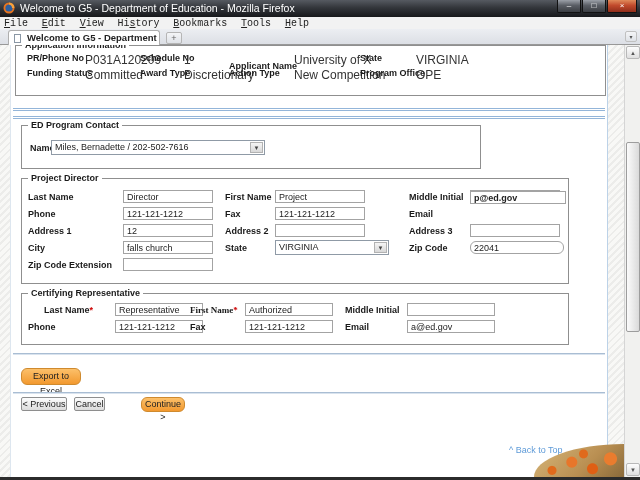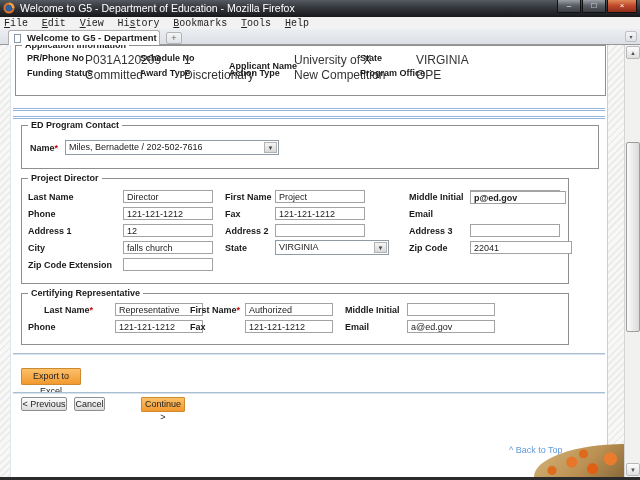--- a/index.html
+++ b/index.html
@@ -193,7 +193,7 @@
       <div class="sep-double" style="top:63px;"></div>
       <div class="sep-double" style="top:71px;"></div>
 
-      <div class="fbox" style="left:10px; top:80px; width:578px; height:44px;">
+      <div class="fbox" style="left:10px; top:80px; width:460px; height:44px;">
         <div class="flegend">ED Program Contact</div>
         <span class="lbl" style="left:8px; top:17px;"><span>Name</span><span class="req">*</span></span>
         <div class="combo" style="left:43px; top:14px; width:214px;">

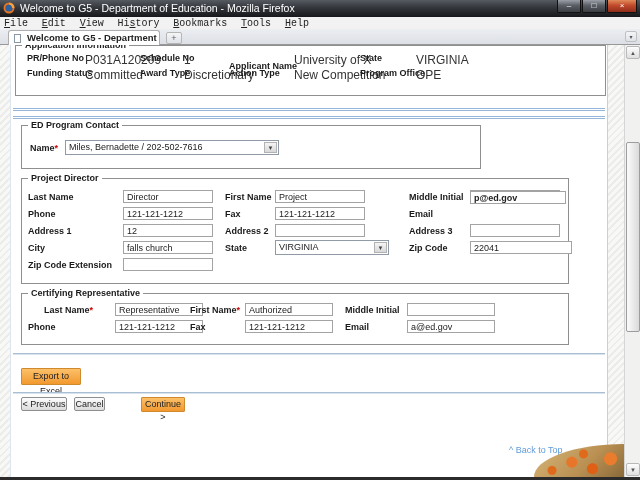--- a/index.html
+++ b/index.html
@@ -196,7 +196,7 @@
       <div class="fbox" style="left:10px; top:80px; width:460px; height:44px;">
         <div class="flegend">ED Program Contact</div>
         <span class="lbl" style="left:8px; top:17px;"><span>Name</span><span class="req">*</span></span>
-        <div class="combo" style="left:43px; top:14px; width:214px;">
+        <div class="combo" style="left:29px; top:14px; width:214px;">
           <span>Miles, Bernadette / 202-502-7616</span>
           <span class="combo-arrow">▼</span>
         </div>

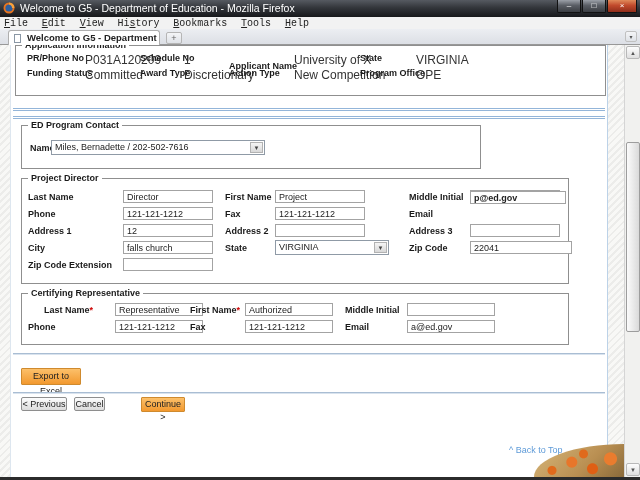--- a/index.html
+++ b/index.html
@@ -234,7 +234,7 @@
           <span class="combo-arrow">▼</span>
         </div>
         <span class="lbl" style="left:387px; top:64px;">Zip Code</span>
-        <input class="tin" style="left: 448px; top: 62px; width: 102px;" value="22041">
+        <input class="tin" style="left: 448px; top: 62px; width: 94px; border-radius: 6px;" value="22041">
 
         <span class="lbl" style="left:6px; top:81px;">Zip Code Extension</span>
         <input class="tin" style="left: 101px; top: 79px; width: 90px;" value="">

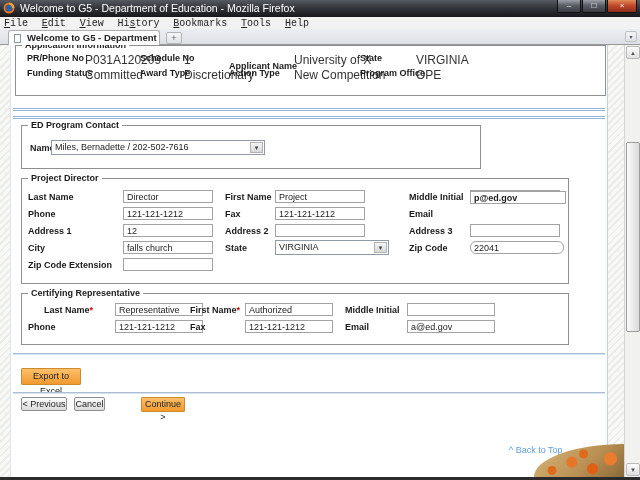--- a/index.html
+++ b/index.html
@@ -245,7 +245,7 @@
 
         <span class="lbl" style="left:6px; top:11px;margin-left:16px;"><span>Last Name</span><span class="req">*</span></span>
         <input class="tin" style="left: 93px; top: 9px; width: 88px;" value="Representative">
-        <span class="lbl" style="left:168px; top:11px;"><span>First Name</span><span class="req">*</span></span>
+        <span class="lbl" style="left:168px; top:11px;font-family:Liberation Serif, serif;"><span>First Name</span><span class="req">*</span></span>
         <input class="tin" style="left: 223px; top: 9px; width: 88px;" value="Authorized">
         <span class="lbl" style="left:323px; top:11px;">Middle Initial</span>
         <input class="tin" style="left: 385px; top: 9px; width: 88px;" value="">

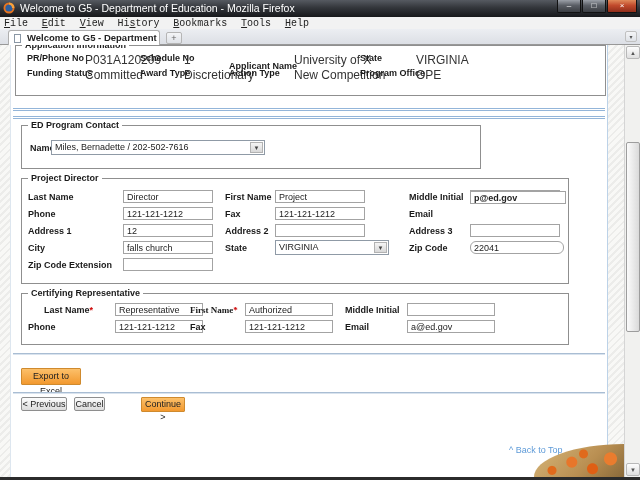--- a/index.html
+++ b/index.html
@@ -93,7 +93,7 @@
   .sep-single { position:absolute; left:2px; width:592px; height:2px;
     border-top:1px solid #a9bdd3; background:#d9e3ee; }
   .btn-orange {
-    position:absolute; height:17px; border:1px solid #cf8a2e; border-radius:1px;
+    position:absolute; height:17px; border:1px solid #cf8a2e; border-radius:6px;
     background:linear-gradient(#fcc härt06a,#f2992f);
     background:linear-gradient(#fcc06a,#f2992f);
     font-size:9px; color:#222; text-align:center; line-height:15px;

